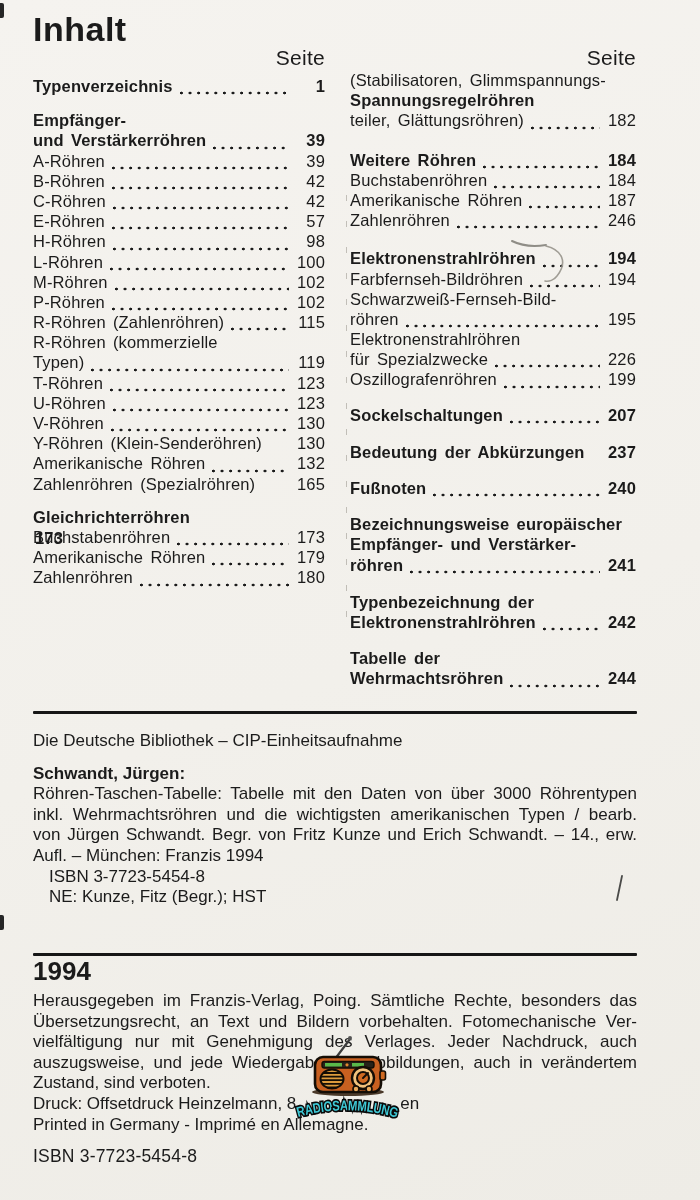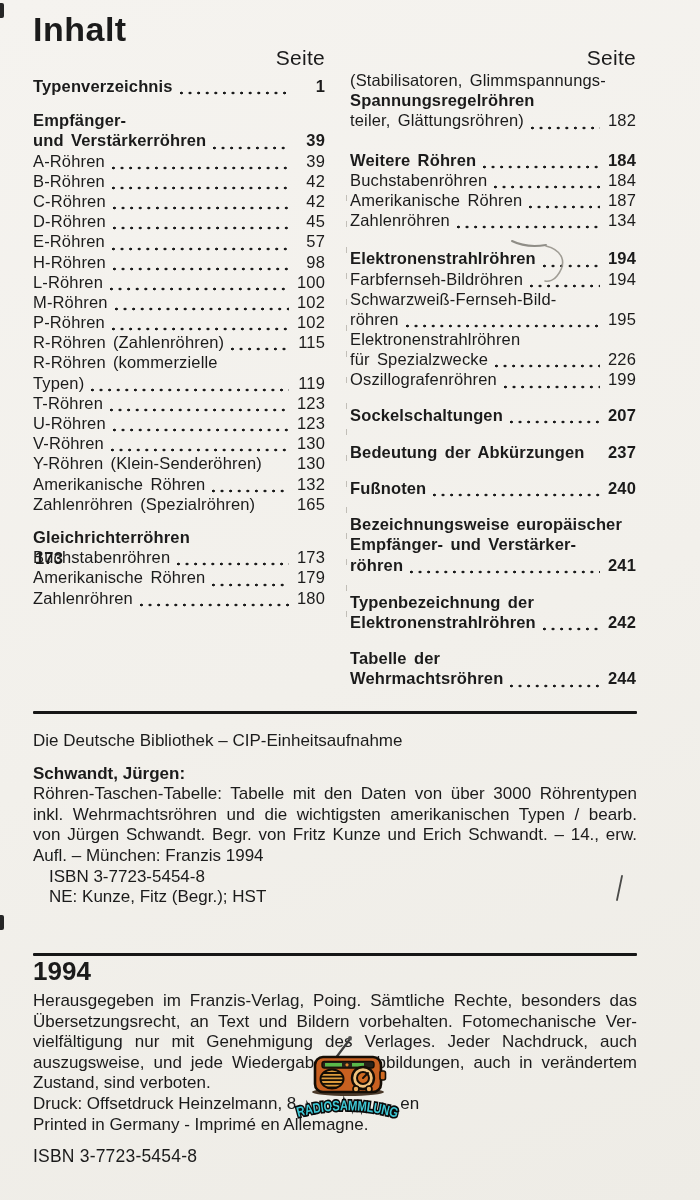--- a/index.html
+++ b/index.html
@@ -88,11 +88,6 @@
       <span class="pg">42</span>
     </div>
     <div class="trow">
-      <span class="lbl">D-Röhren</span>
-      <span class="dots"></span>
-      <span class="pg">45</span>
-    </div>
-    <div class="trow">
       <span class="lbl">E-Röhren</span>
       <span class="dots"></span>
       <span class="pg">57</span>

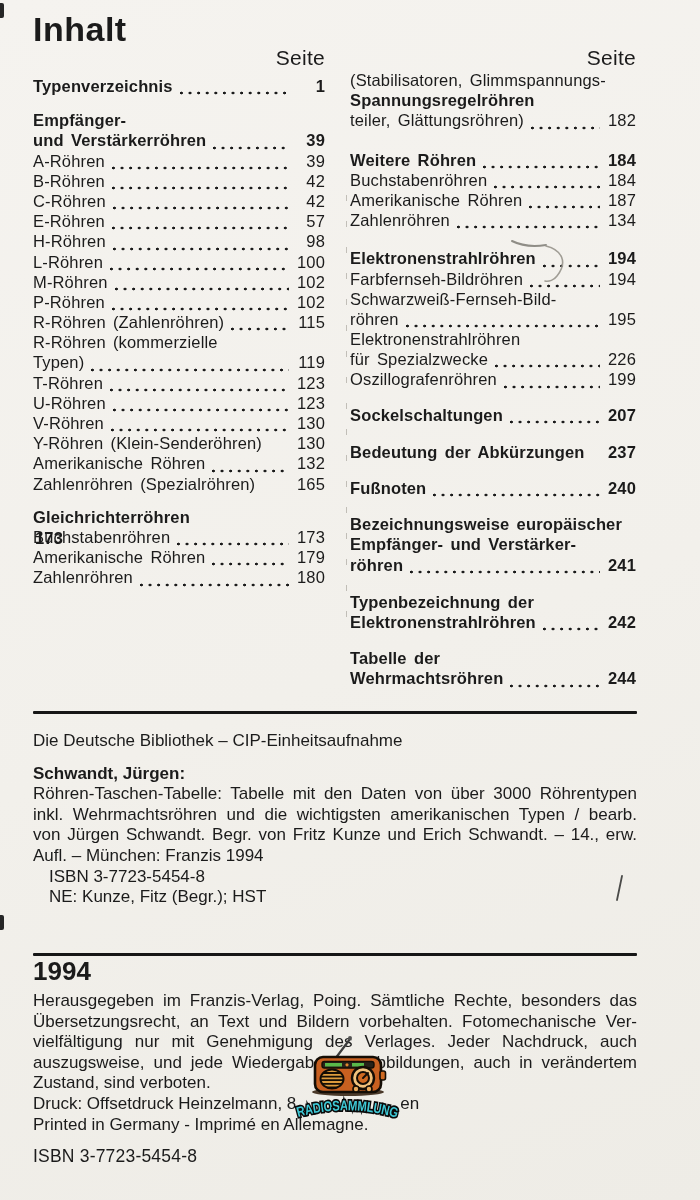--- a/index.html
+++ b/index.html
@@ -211,7 +211,7 @@
     <div class="trow">
       <span class="lbl">Zahlenröhren</span>
       <span class="dots"></span>
-      <span class="pg">134</span>
+      <span class="pg">246</span>
     </div>
     <div class="trow b" style="margin-top: 18px;">
       <span class="lbl">Elektronenstrahlröhren</span>

